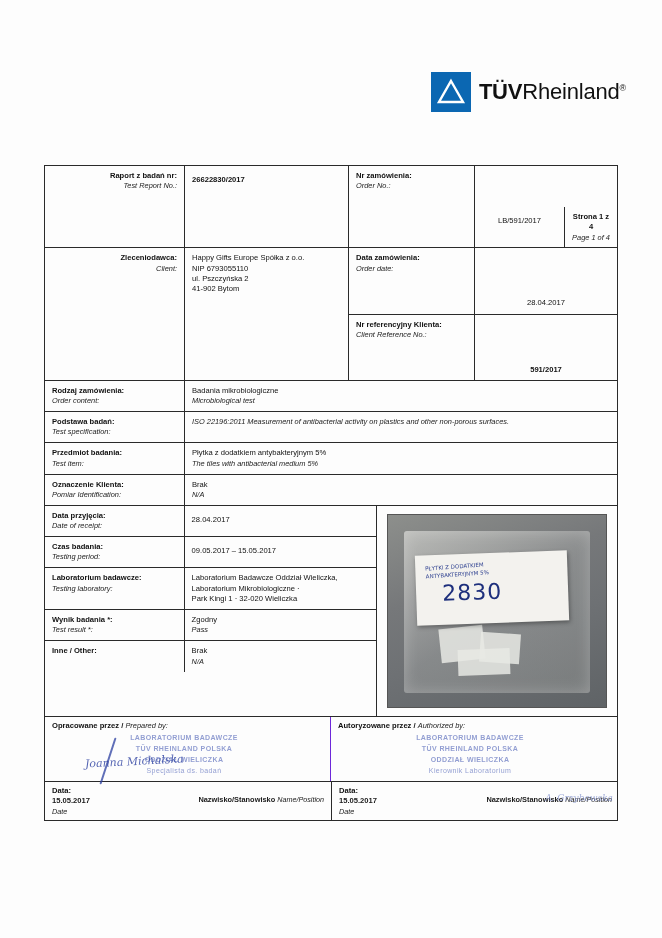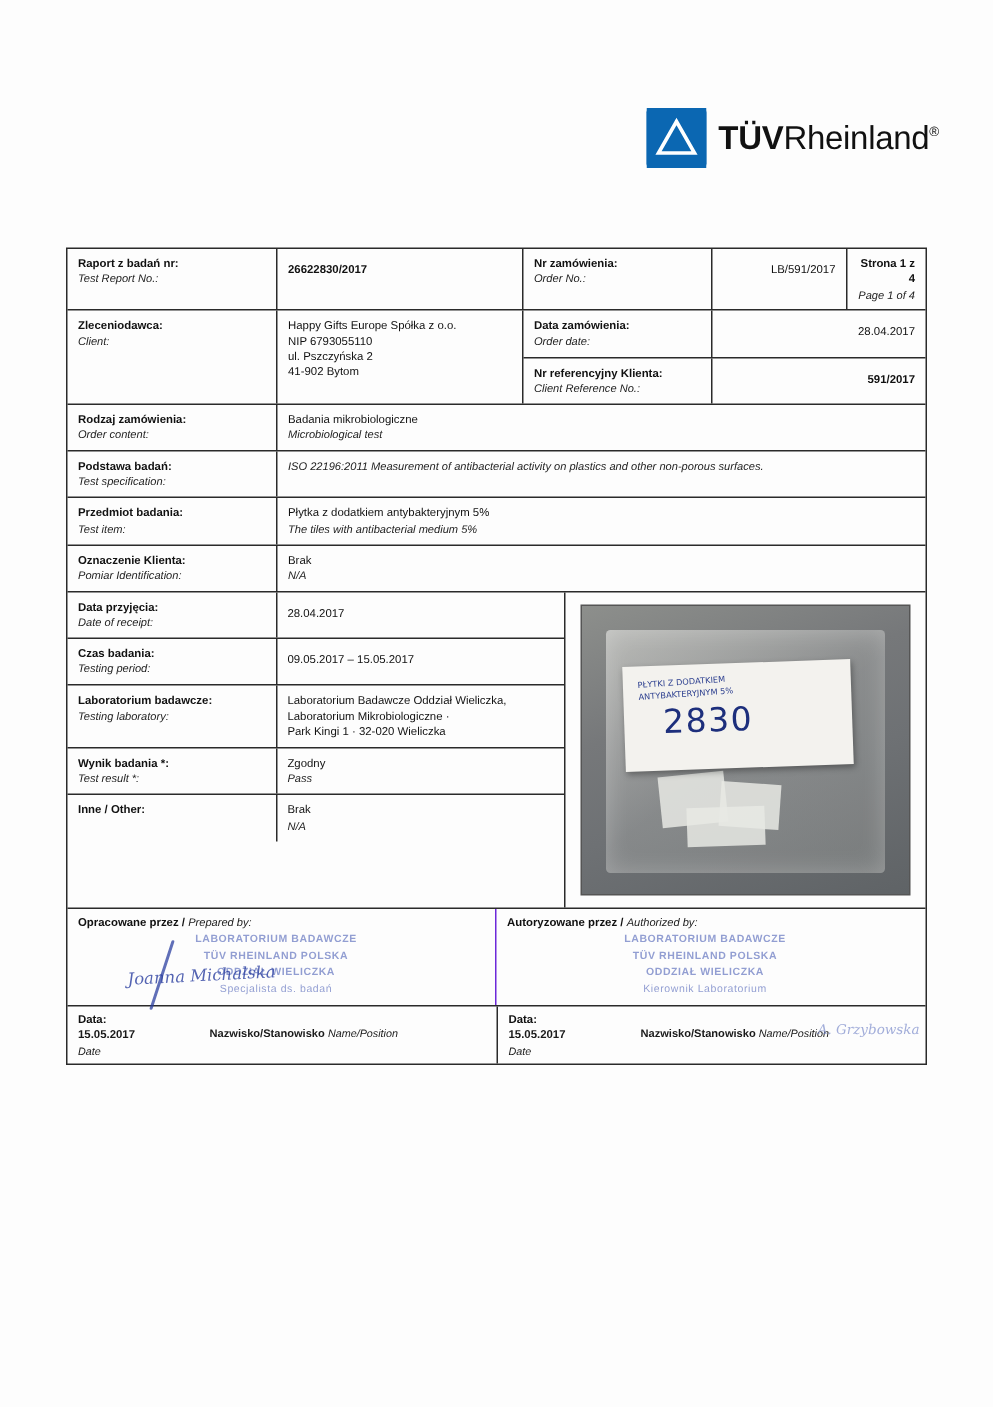--- a/index.html
+++ b/index.html
@@ -85,7 +85,7 @@
   .center { text-align: right; }
 
   
-  .c-lab1 { width: 140px; }
+  .c-lab1 { width: 140px; text-align: right; }
   .c-val1 { width: 164px; }
   .c-lab2 { width: 126px; }
   .c-val2 { width: 90px; }

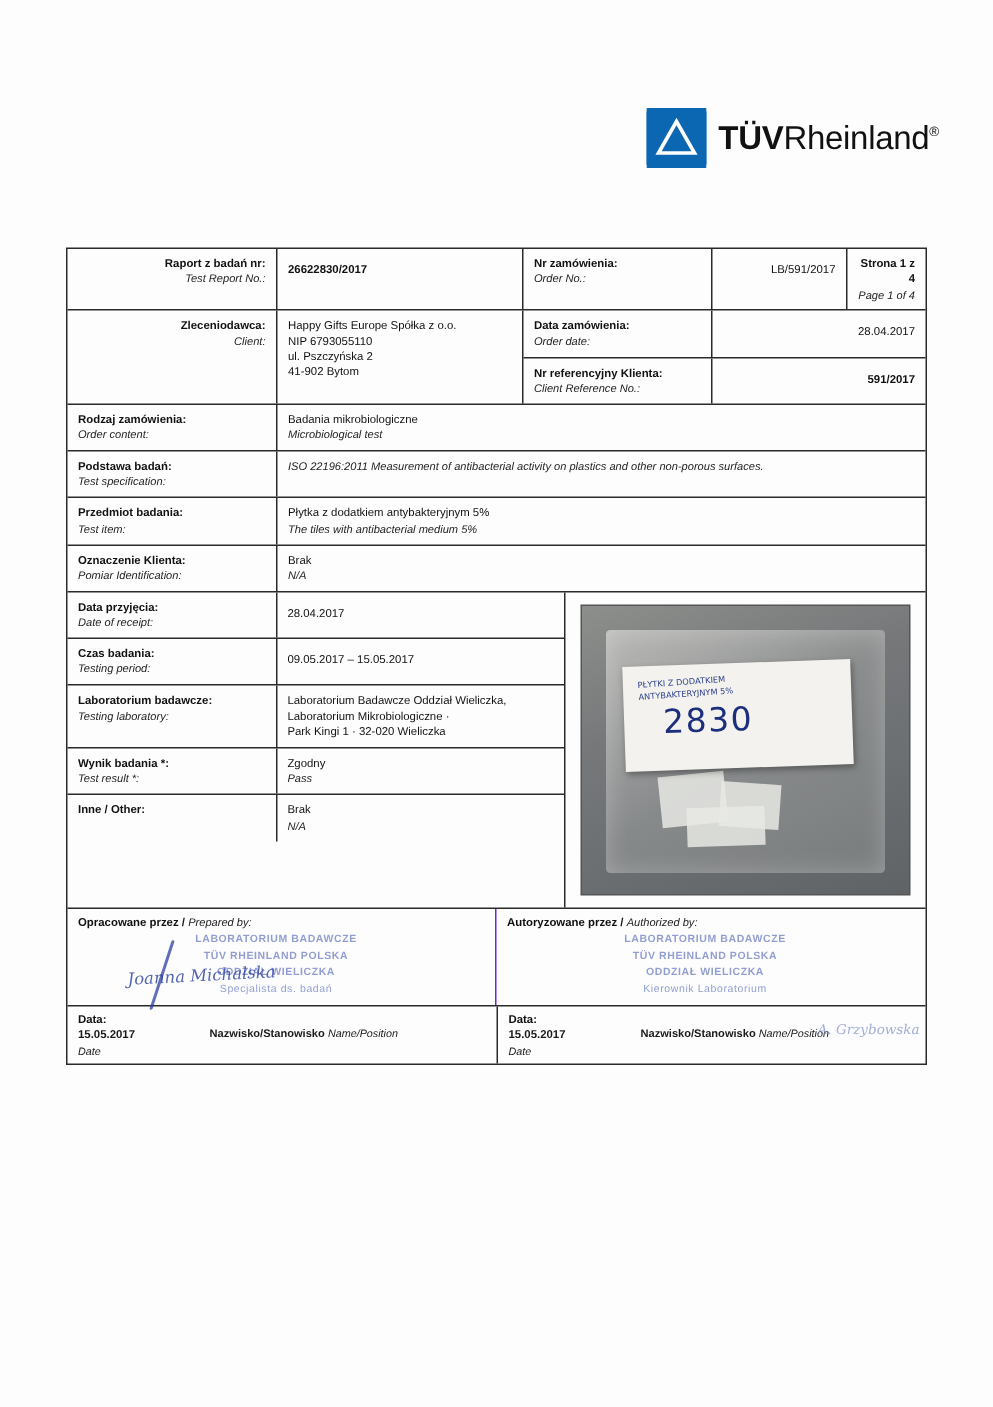--- a/index.html
+++ b/index.html
@@ -82,7 +82,7 @@
   .val { font-size: 7.6px; color: #111; }
   .val-it { font-style: italic; font-size: 7.4px; color: #222; }
   .val-b { font-weight: bold; font-size: 7.6px; color: #111; }
-  .center { text-align: right; }
+  .center { text-align: center; margin-top: 41px; }
 
   
   .c-lab1 { width: 140px; text-align: right; }

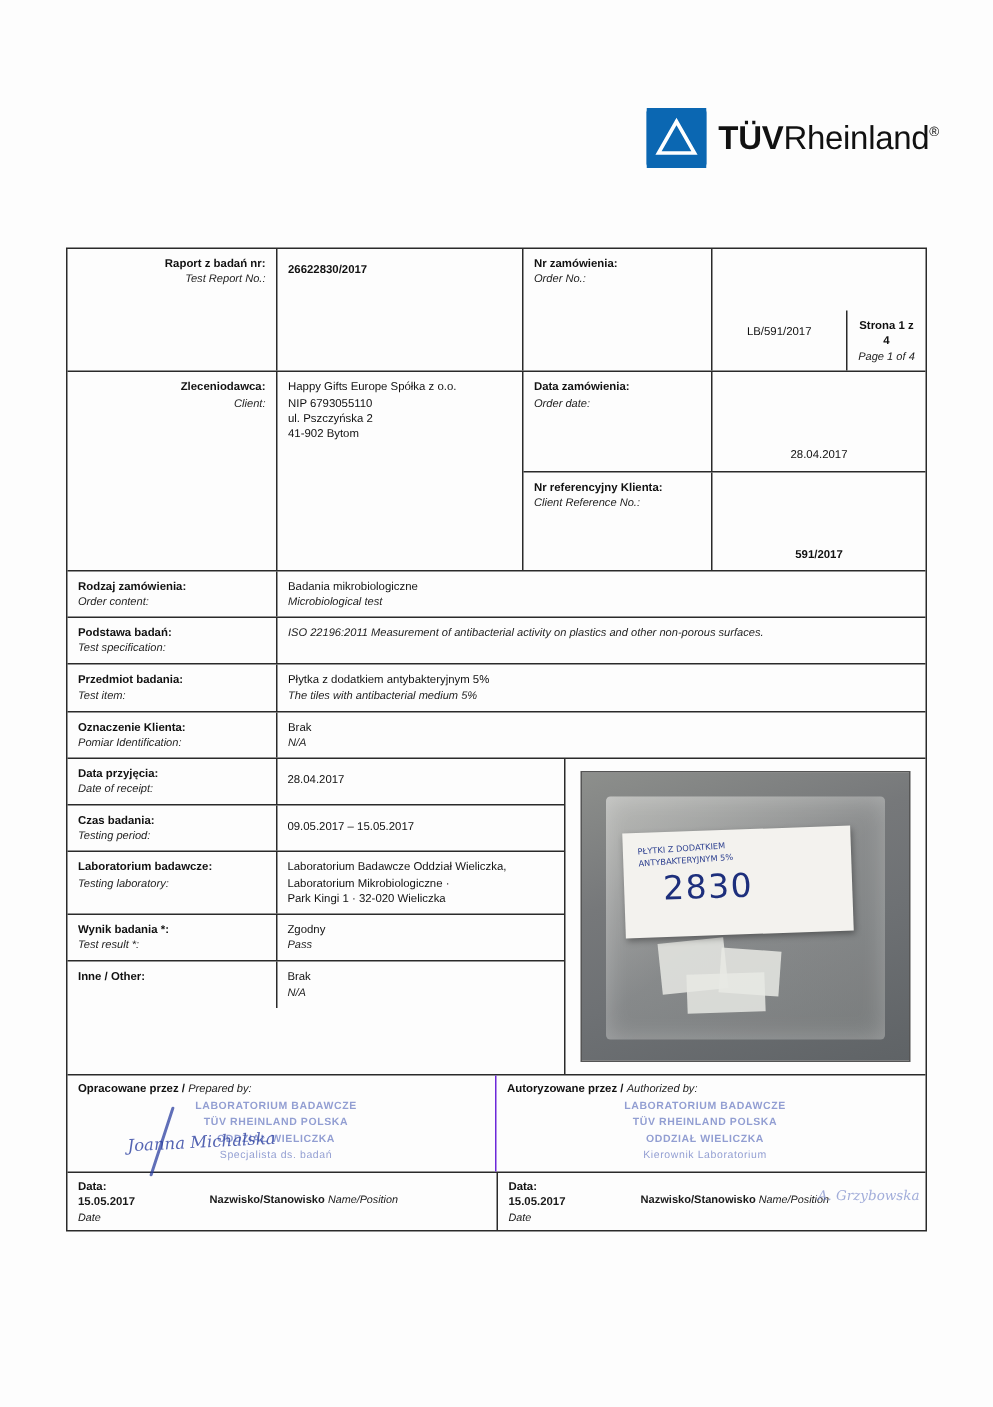--- a/index.html
+++ b/index.html
@@ -203,7 +203,7 @@
   .date-col { width: 287px; box-sizing: border-box; display: flex; }
   .date-col.bdr { border-right: 1px solid #2a2a2a; }
   .date-lab { width: 88px; padding: 4px 7px; box-sizing: border-box; }
-  .date-name { width: 199px; padding: 4px 7px; box-sizing: border-box; position: relative; }
+  .date-name { width: 199px; padding: 4px 7px; box-sizing: border-box; position: relative; text-align: right; }
   .date-val { font-weight: bold; font-size: 7.6px; }
   .date-en { font-style: italic; font-size: 7.2px; }
   .name-pos { font-weight: bold; font-size: 7.4px; }

